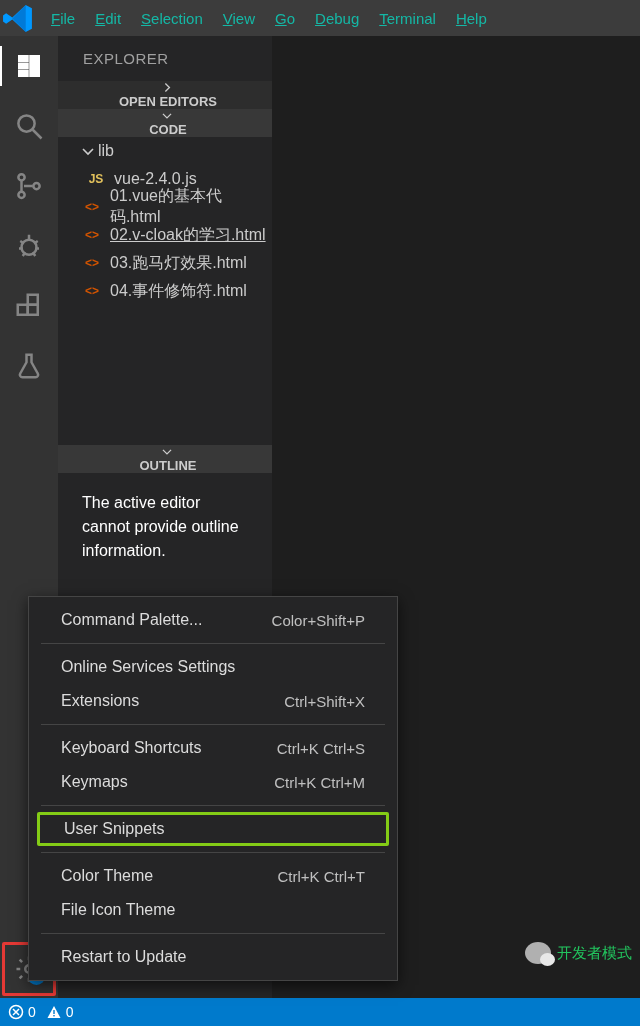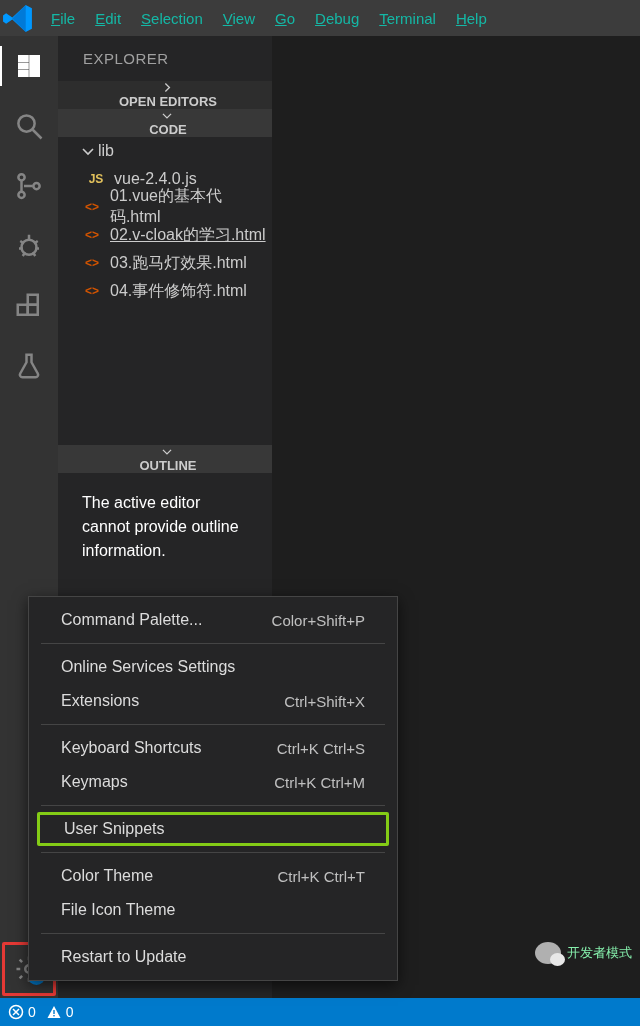--- a/index.html
+++ b/index.html
@@ -49,7 +49,7 @@
   .ctx-row .shortcut { color:#c0c0c0; font-size:15px; }
   .ctx-sep { height:1px; background:#454545; margin:6px 12px; }
   
-  .wechat { position:absolute; right:8px; bottom:34px; display:flex; align-items:center; gap:6px; color:#86efac; font-size:13px;}
+  .wechat { position:absolute; right:8px; bottom:34px; display:flex; align-items:center; gap:6px; color:#22c55e; font-size:15px;}
   .wechat .bubble { width:26px; height:22px; border-radius:50%; background:#b0b0b0; position:relative;}
   .wechat .bubble::after { content:""; position:absolute; width:15px; height:13px; background:#e8e8e8; border-radius:50%; right:-4px; bottom:-2px;}
 </style>

